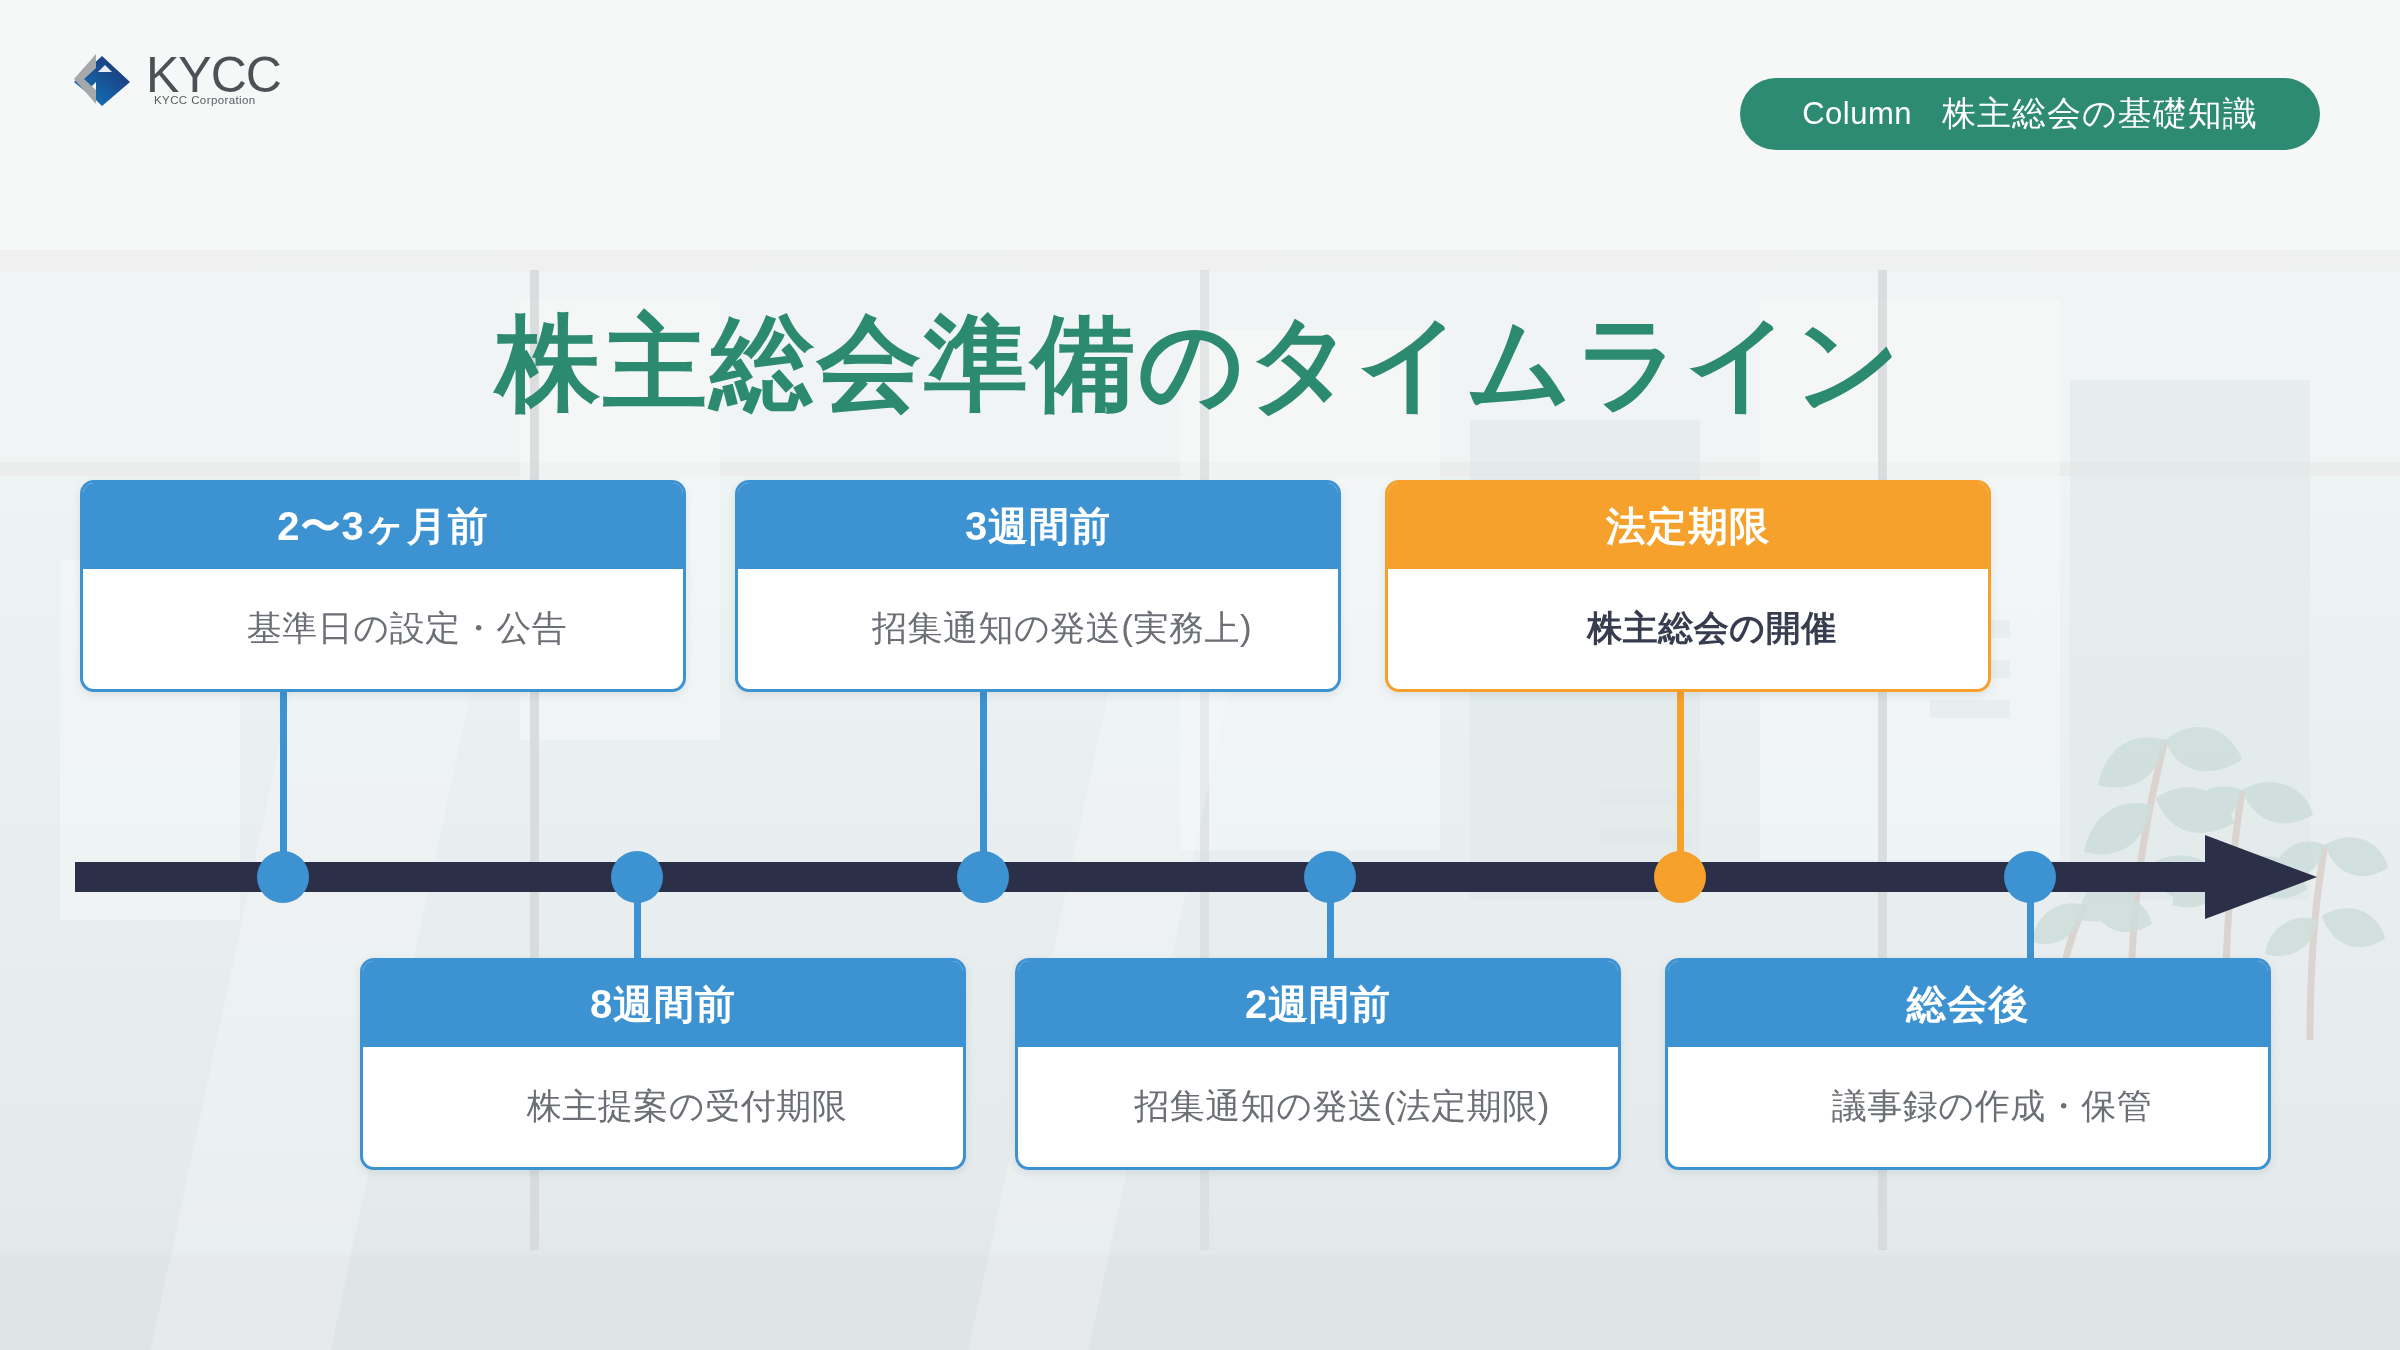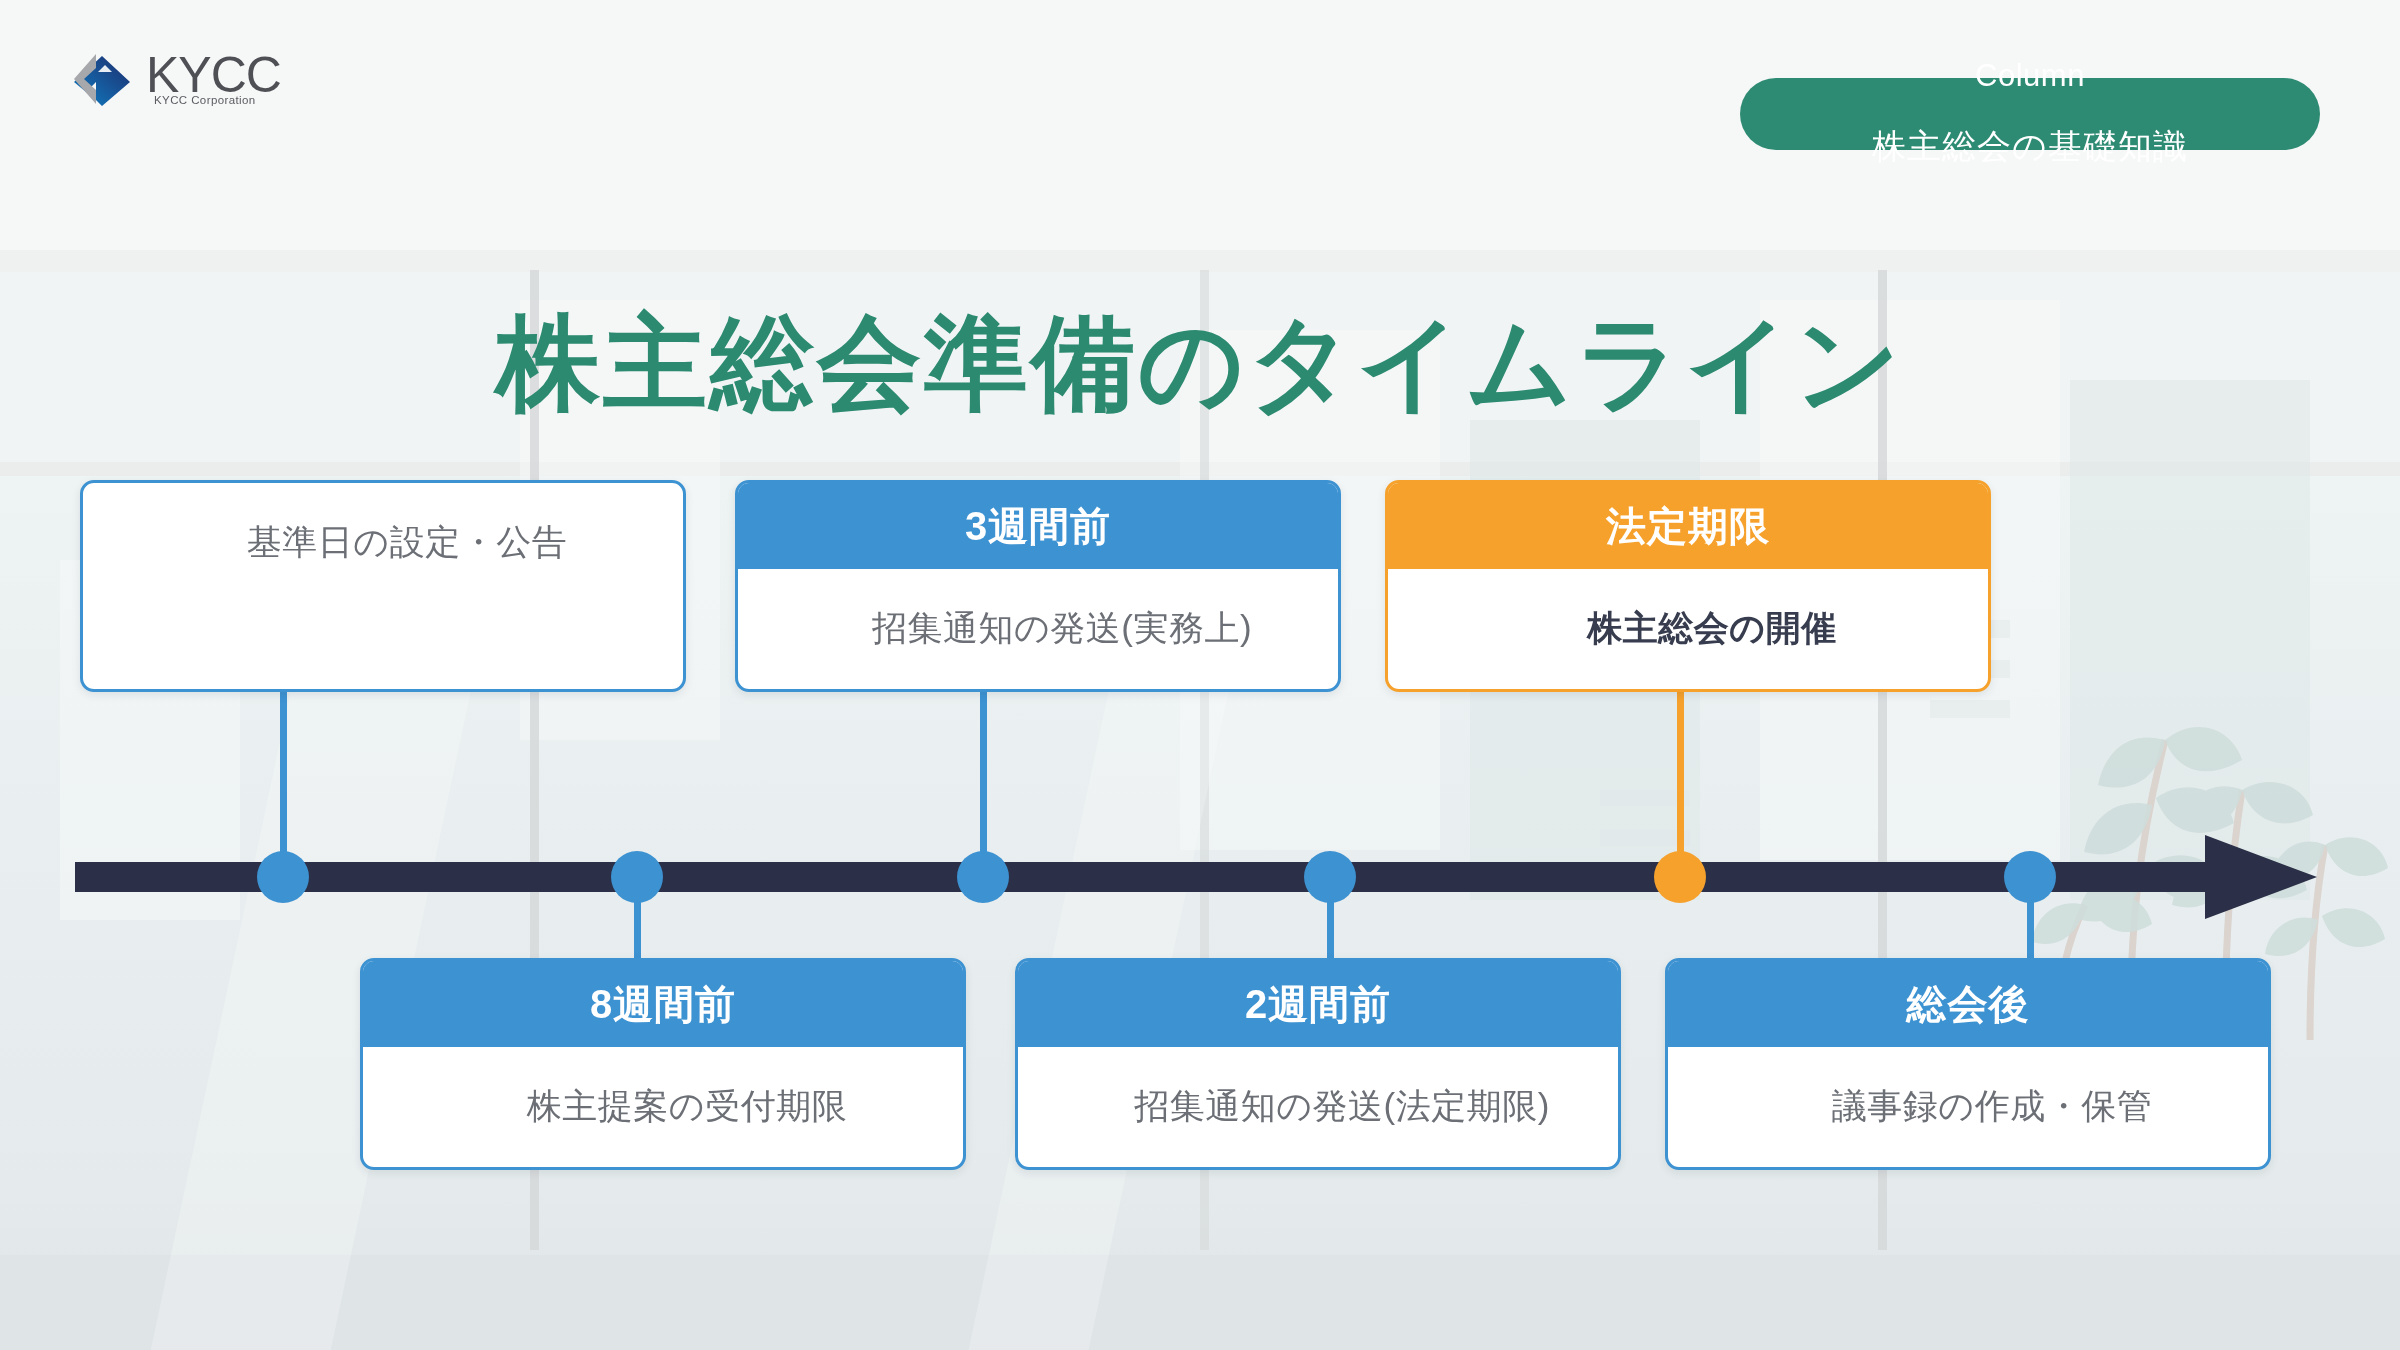--- a/index.html
+++ b/index.html
@@ -48,7 +48,7 @@
     height:72px;min-width:580px;
     background:#2e8b73;border-radius:36px;
     display:flex;align-items:center;justify-content:center;
-    gap:30px;padding:0 44px;box-sizing:border-box;flex-direction:column;
+    gap:30px;padding:0 44px;box-sizing:border-box;
   }
   .badge-en{color:#fff;font-size:31px;font-weight:400;letter-spacing:.5px;}
   .badge-jp{color:#fff;font-size:34px;font-weight:400;letter-spacing:1px;}

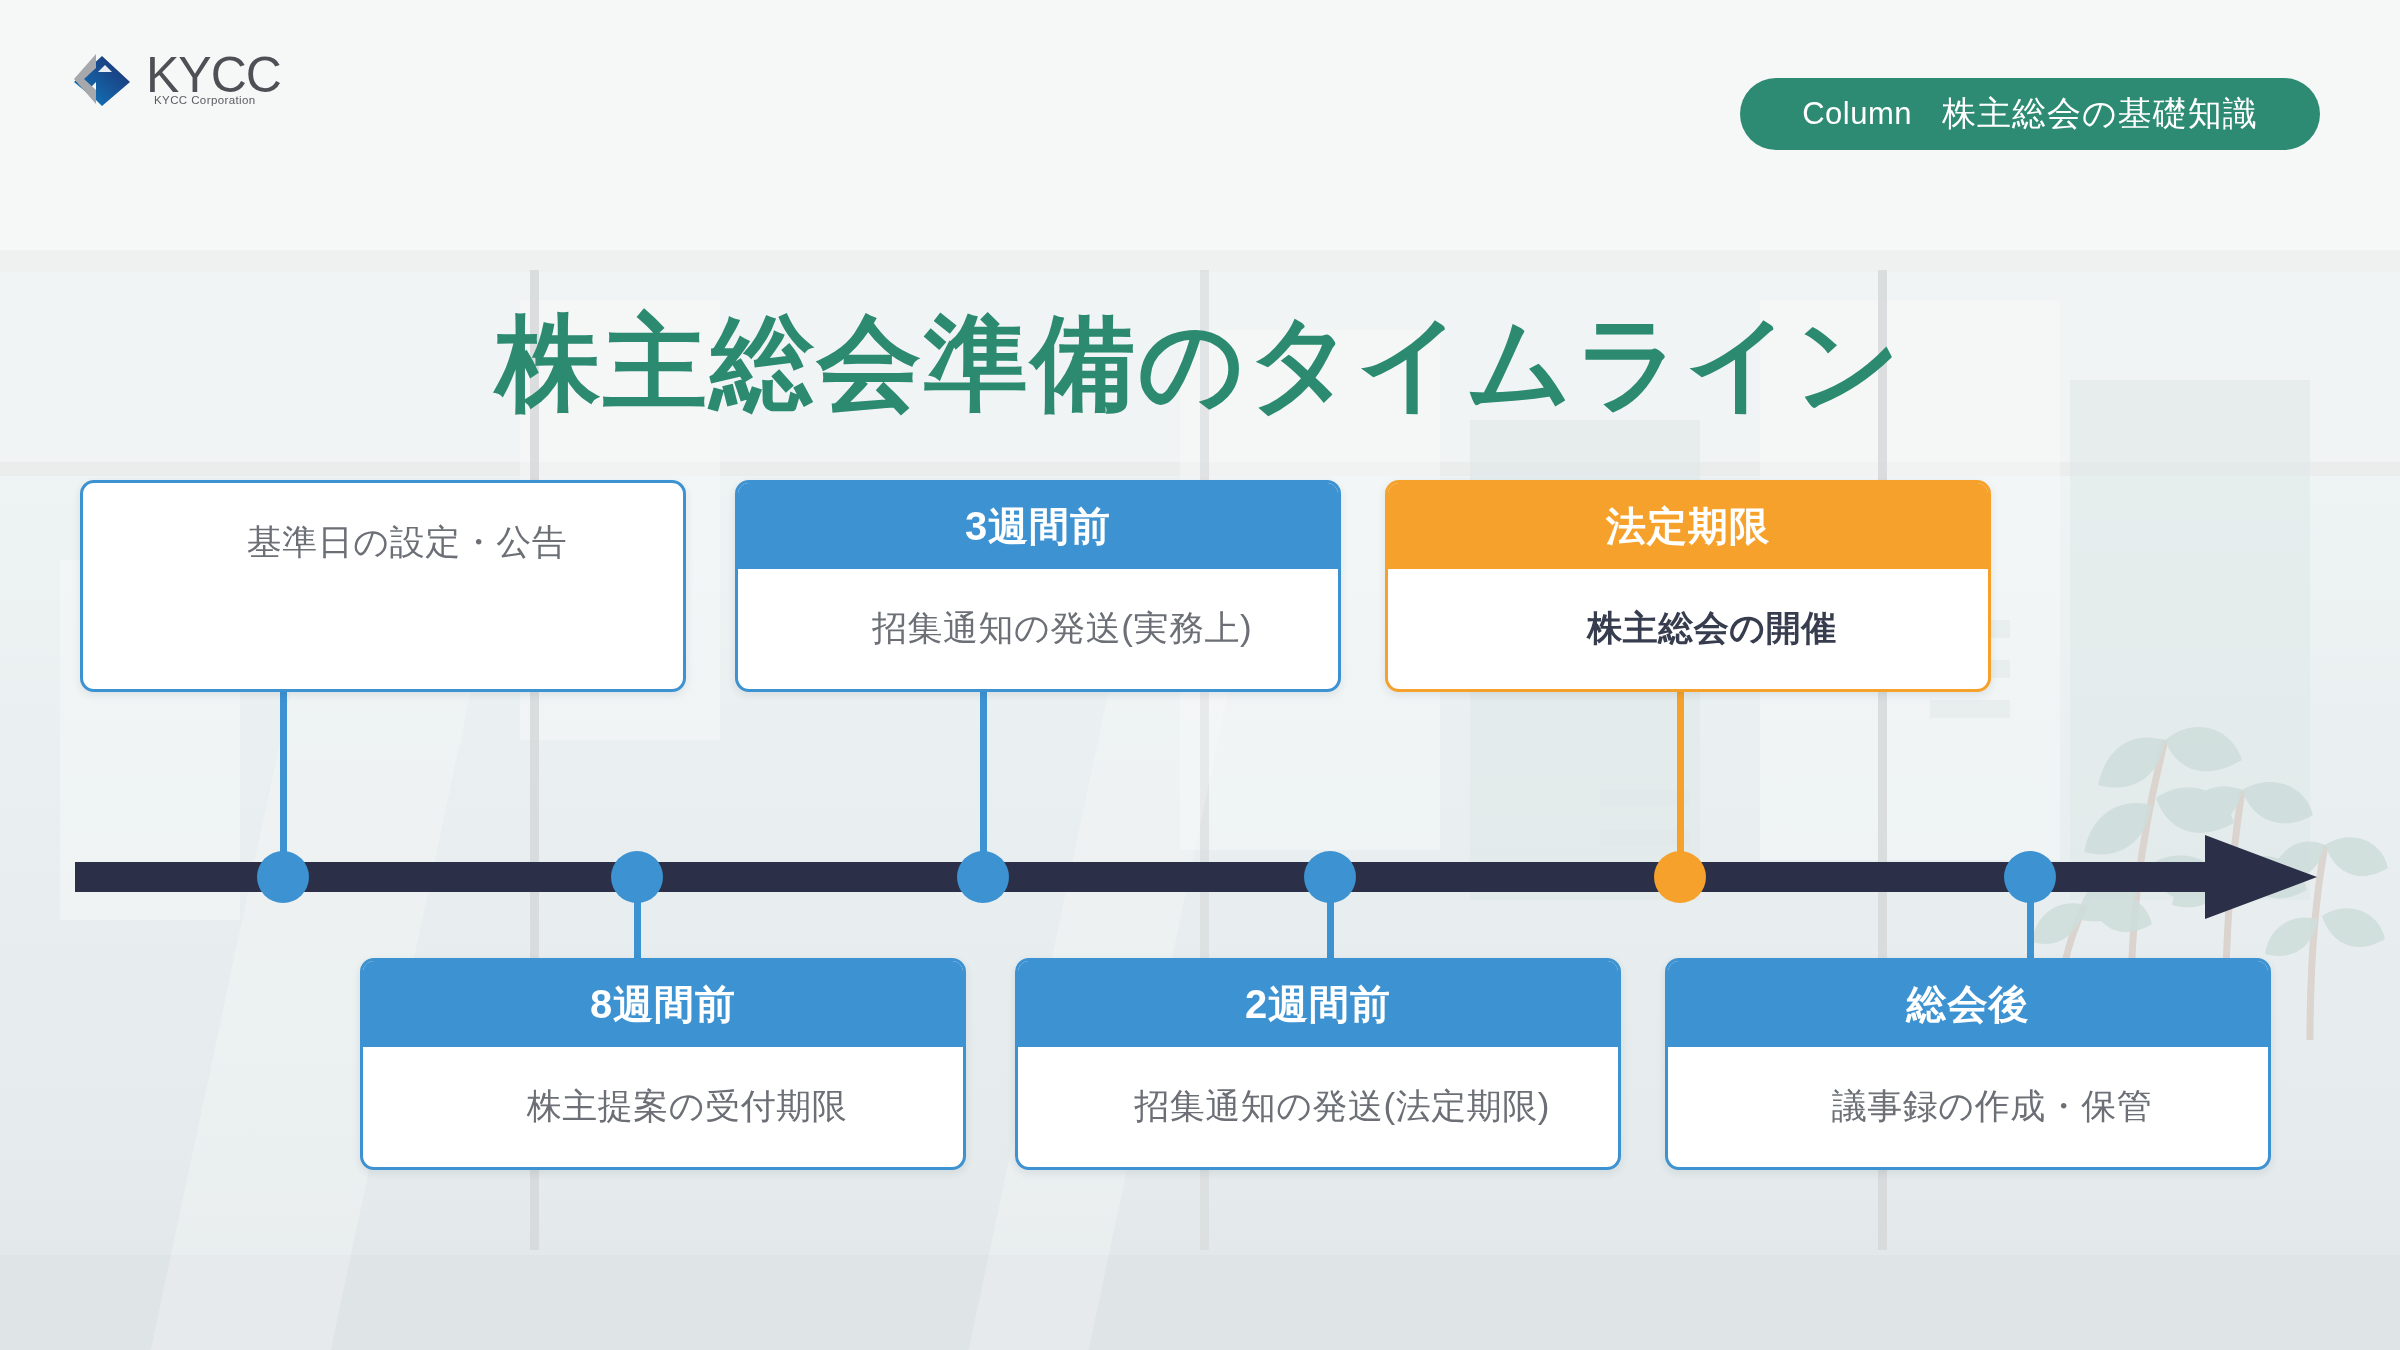--- a/index.html
+++ b/index.html
@@ -205,6 +205,7 @@
       <div class="stem" style="left: 283px; top: 692px; height: 184px;"></div>
       <div class="dot" style="left: 283px;"></div>
       <div class="card row-top" style="left: 80px; top: 480px;">
+        <div class="card-head">2〜3ヶ月前</div>
         <div class="card-body">基準日の設定・公告</div>
       </div>
       <div class="stem" style="left: 637px; top: 878px; height: 82px;"></div>

